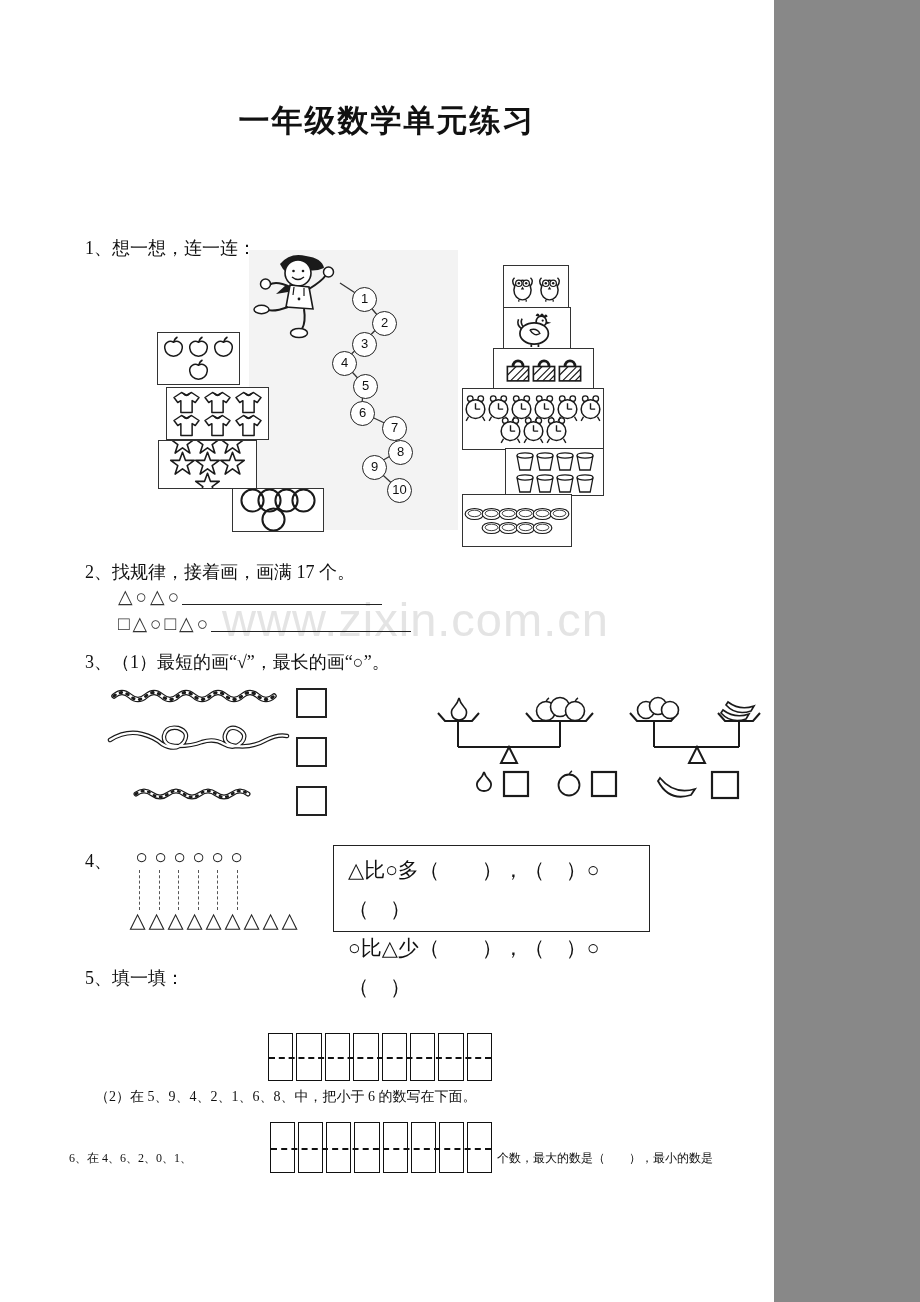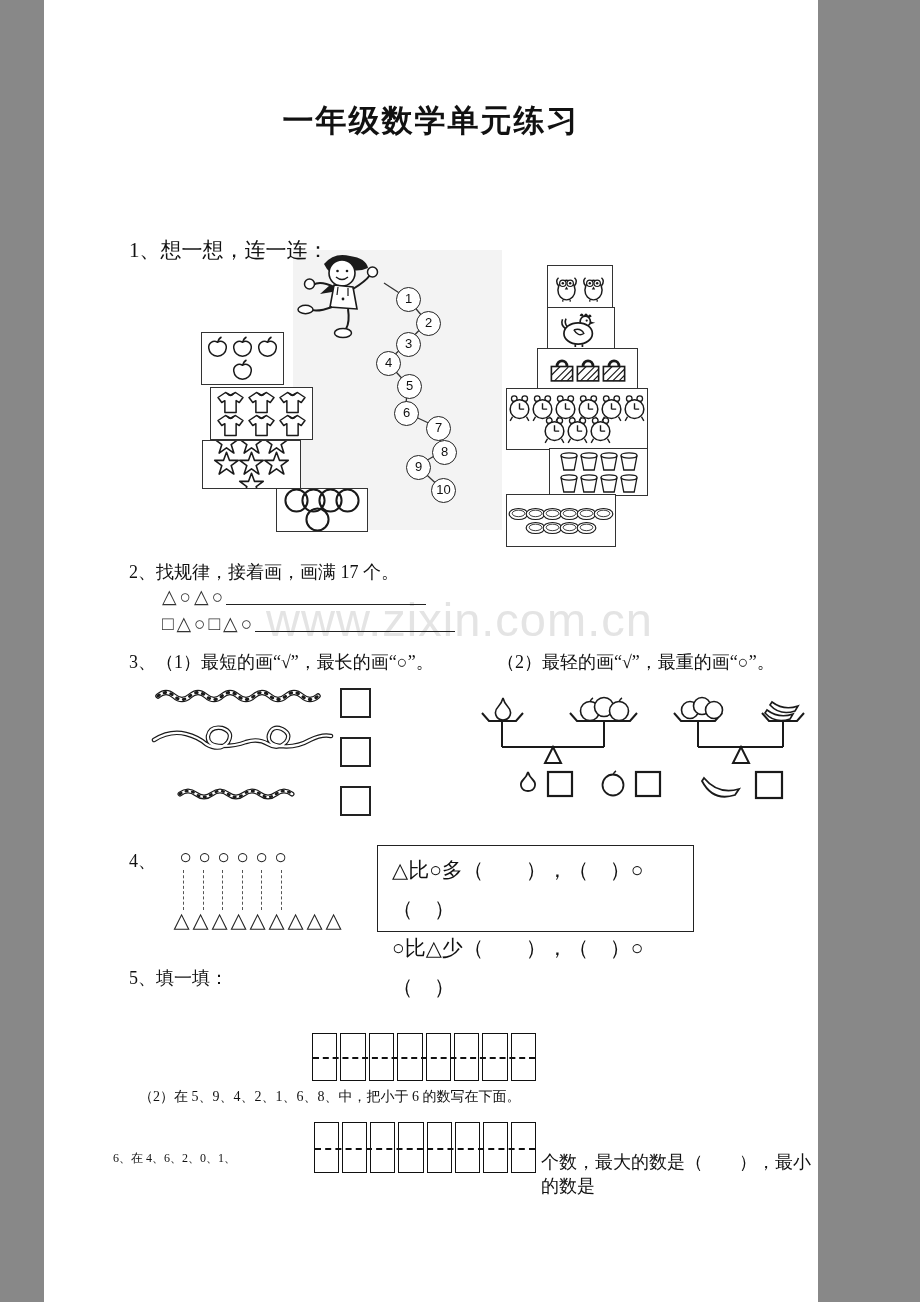--- a/index.html
+++ b/index.html
@@ -4,7 +4,7 @@
 <style>
   html,body{margin:0;padding:0;background:#888;}
   #page{position:relative;width:774px;height:1302px;background:#fff;overflow:hidden;
-        font-family:"Liberation Serif","DejaVu Serif",serif;color:#111;margin-left:44px;}
+        font-family:"Liberation Serif","DejaVu Serif",serif;color:#111;}
   .abs{position:absolute;}
   
   #title{top:100px;left:0;width:100%;text-align:center;font-family:"Liberation Sans","DejaVu Sans",sans-serif;

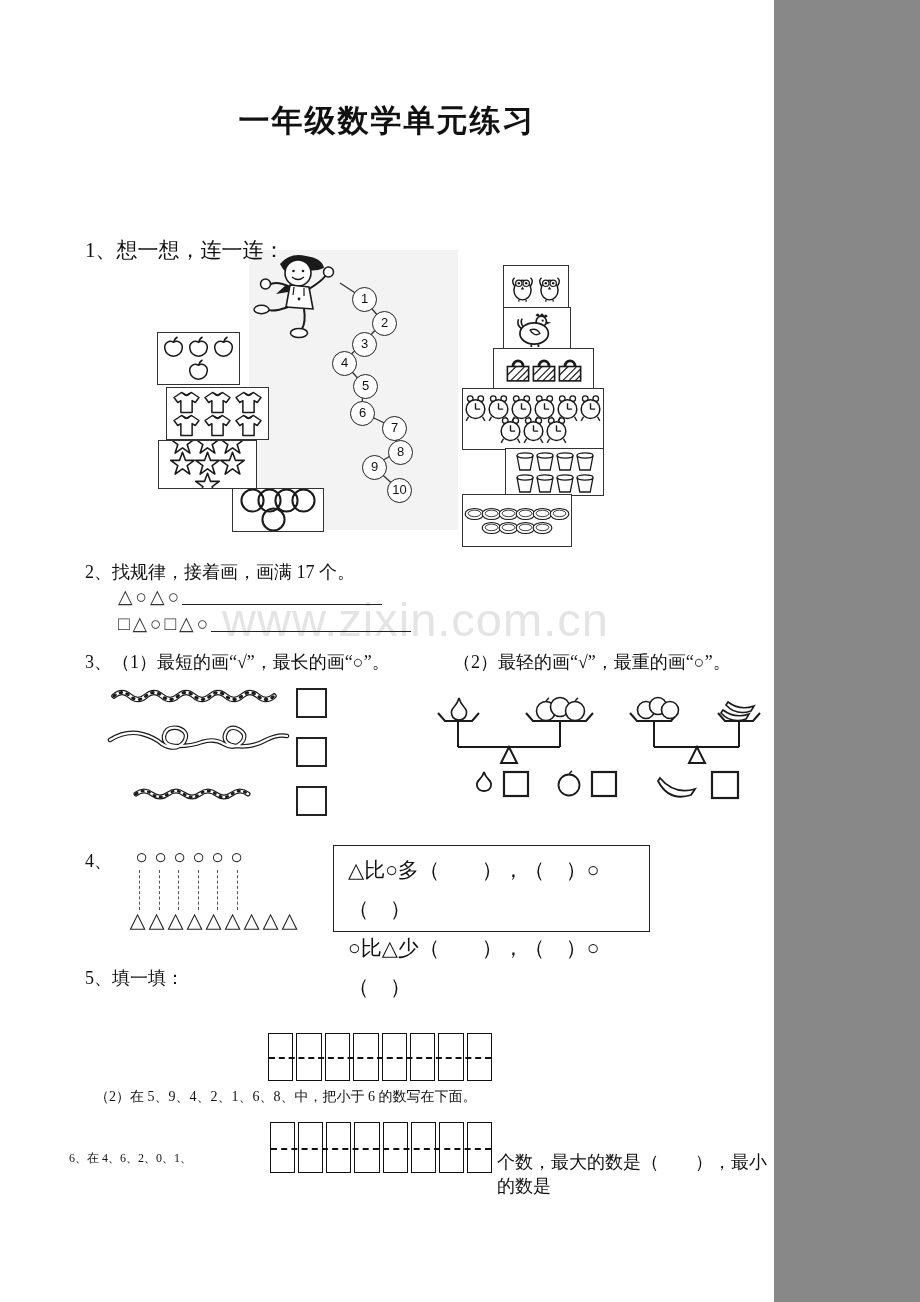--- a/index.html
+++ b/index.html
@@ -14,7 +14,7 @@
   .blank{display:inline-block;border-bottom:1.6px solid #222;height:16px;vertical-align:-3px;}
   .bl-class{width:56px}.bl-name{width:88px}.bl-no{width:62px}.bl-score{width:76px}
   
-  #q1text{left:85px;top:236px;font-size:21px;z-index:2;}
+  #q1text{left:85px;top:236px;font-size:18px;z-index:2;}
   #graypanel{left:249px;top:250px;width:209px;height:280px;background:#f3f3f3;z-index:0;}
   #connector{left:240px;top:245px;z-index:1;}
   .numcircle{width:23px;height:23px;border:1.6px solid #222;border-radius:50%;background:#fff;

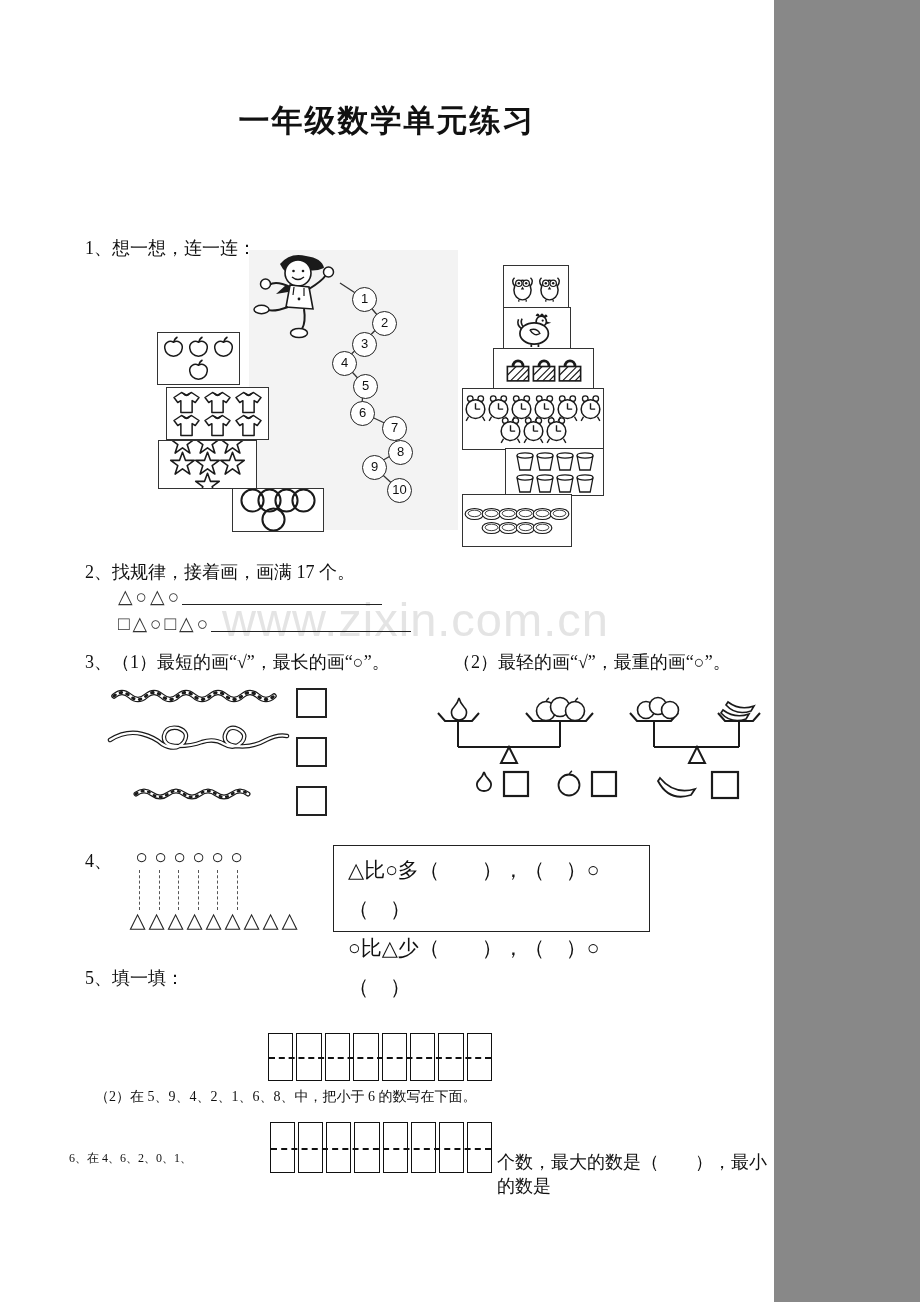--- a/index.html
+++ b/index.html
@@ -395,7 +395,6 @@
   <div class="abs" id="watermark">www.zixin.com.cn</div>
 
   <div class="abs q3t" id="q3p1">3、（1）最短的画“√”，最长的画“○”。</div>
-  <div class="abs q3t" id="q3p2">（2）最轻的画“√”，最重的画“○”。</div>
 
   <svg class="abs" id="ropes" width="185" height="135" viewBox="0 0 185 135">
     <g fill="none" stroke-linecap="round">

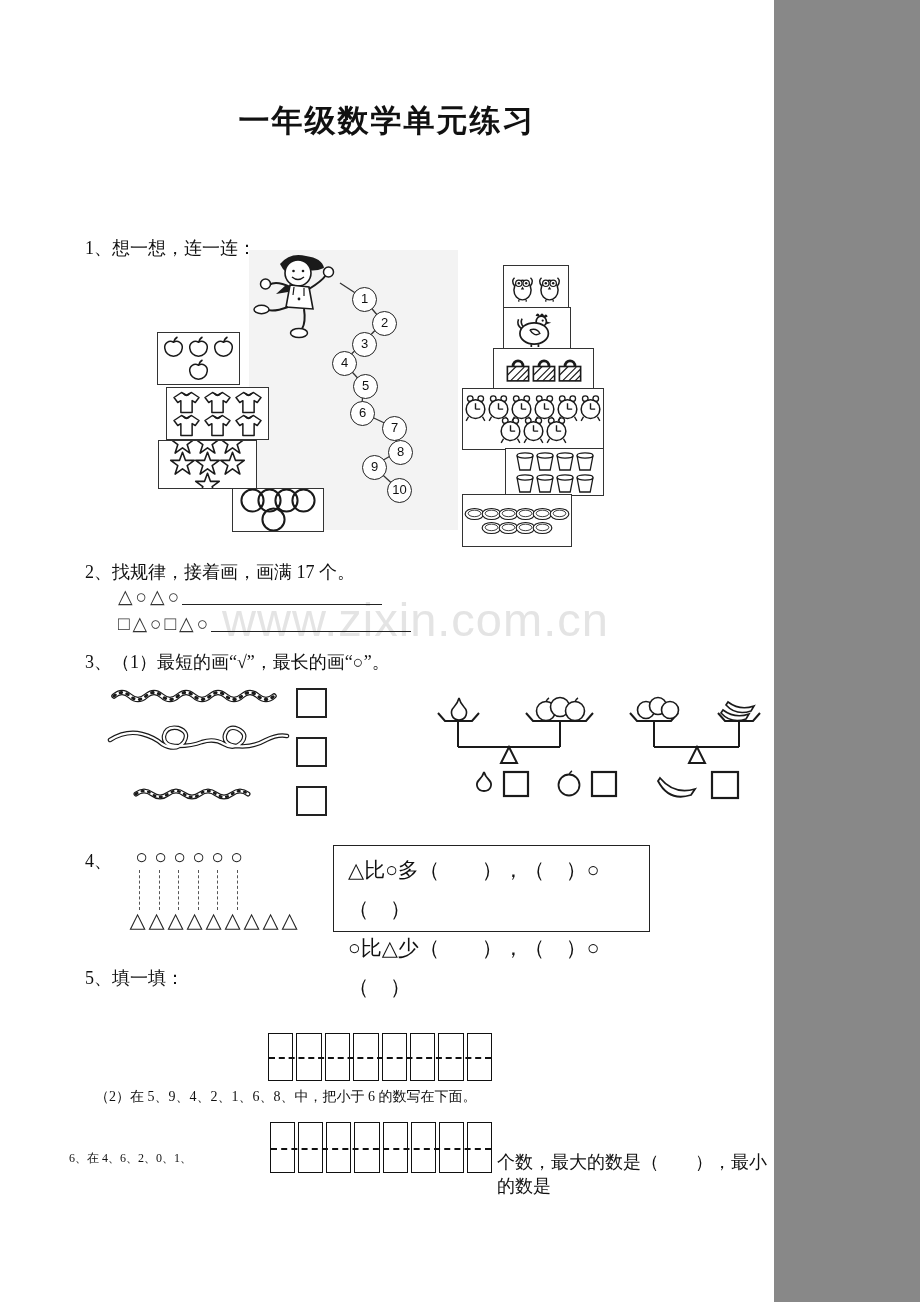--- a/index.html
+++ b/index.html
@@ -83,7 +83,7 @@
   .gcell{flex:1;border:1.8px solid #111;background:#fff;}
   .gdash{position:absolute;left:1px;right:1px;top:50%;border-top:2px dashed #111;z-index:3;}
   #q6prefix{left:69px;top:1150px;font-size:12px;z-index:2;}
-  #q6suffix{left:497px;top:1150px;font-size:18px;z-index:2;}
+  #q6suffix{left:497px;top:1150px;font-size:12px;z-index:2;}
   #pagenum{left:818px;top:1202px;font-size:15px;z-index:2;}
   svg{display:block;}
 </style>

